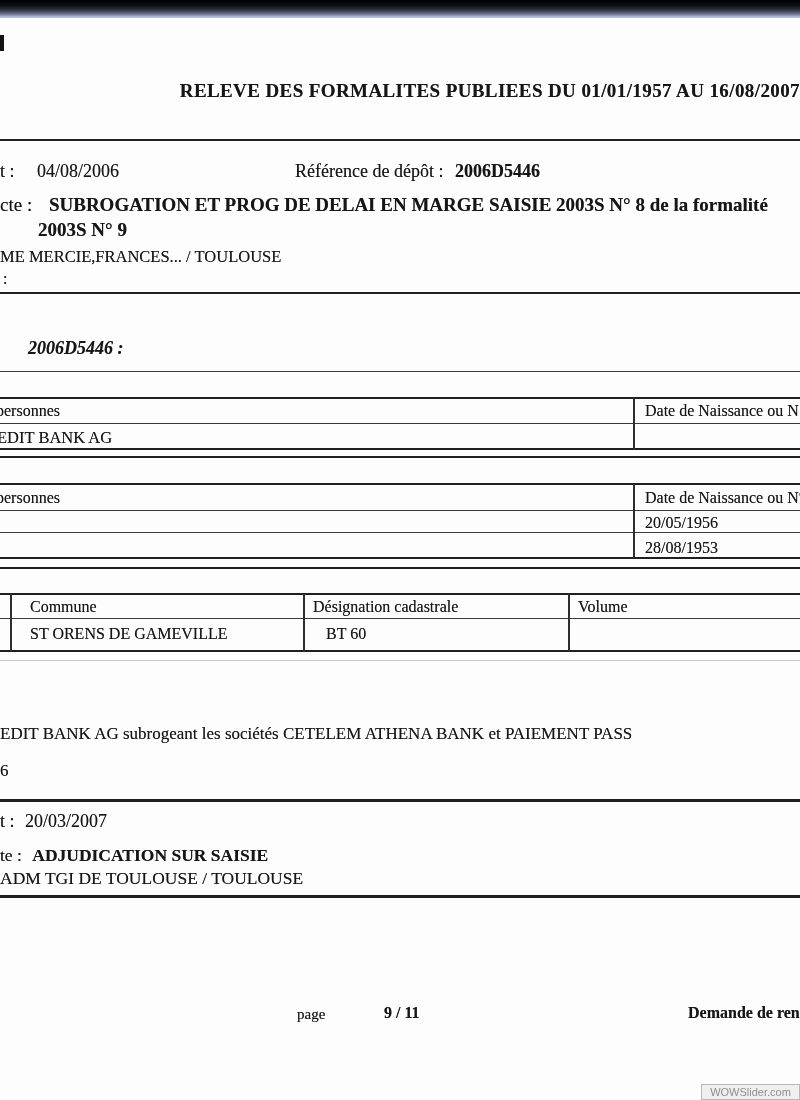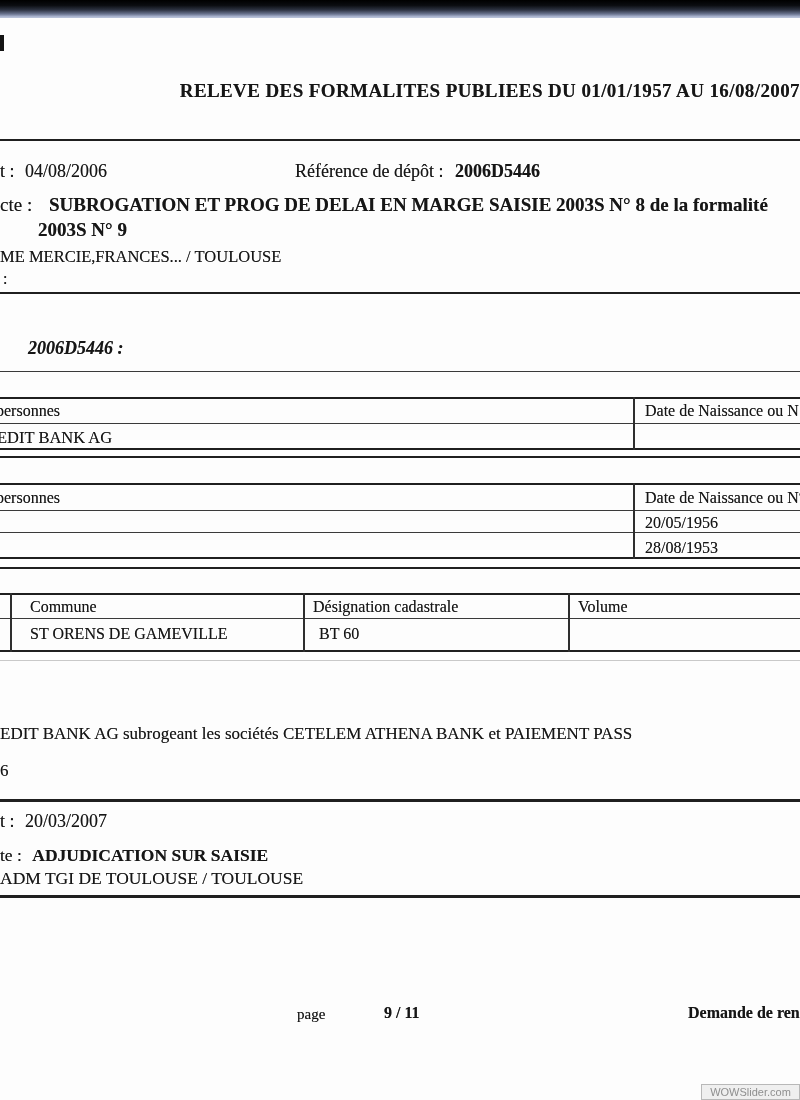--- a/index.html
+++ b/index.html
@@ -46,7 +46,7 @@
 
   <div class="txt" style="left:0; top:161px; font-size:18px;">
     <span>t :</span>
-    <span style="margin-left:6px;">04/08/2006</span>
+    <span style="margin-left:18px;">04/08/2006</span>
   </div>
   <div class="txt" style="left:295px; top:161px; font-size:18px;">
     <span>Référence de dépôt :</span>

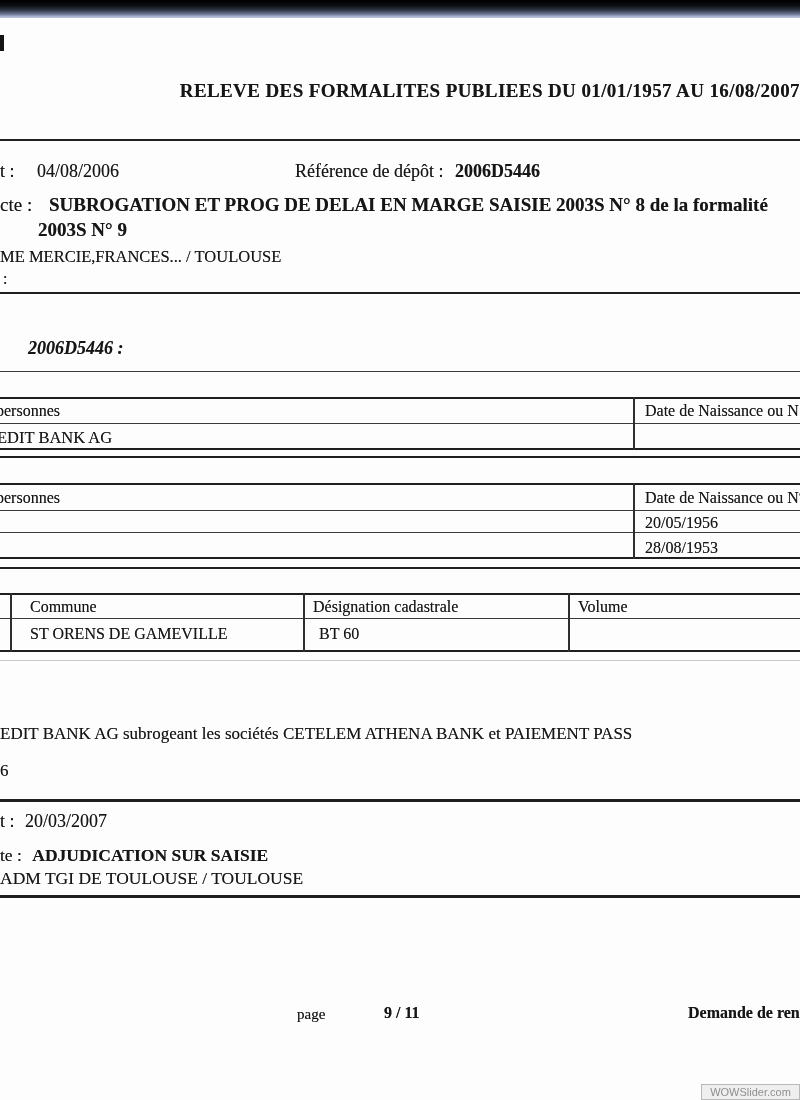--- a/index.html
+++ b/index.html
@@ -105,7 +105,7 @@
   <div class="txt" style="left:313px; top:598px; font-size:16px;">Désignation cadastrale</div>
   <div class="txt" style="left:578px; top:598px; font-size:16px;">Volume</div>
   <div class="txt" style="left:30px; top:625px; font-size:16px;">ST ORENS DE GAMEVILLE</div>
-  <div class="txt" style="left:319px; top:625px; font-size:16px;">BT 60</div>
+  <div class="txt" style="left:326px; top:625px; font-size:16px;">BT 60</div>
   <div class="txt" style="left:578px; top:625px; font-size:16px;"></div>
 
   <div class="txt" style="left:0; top:724px; font-size:17px;">EDIT BANK AG subrogeant les sociétés CETELEM ATHENA BANK et PAIEMENT PASS</div>

